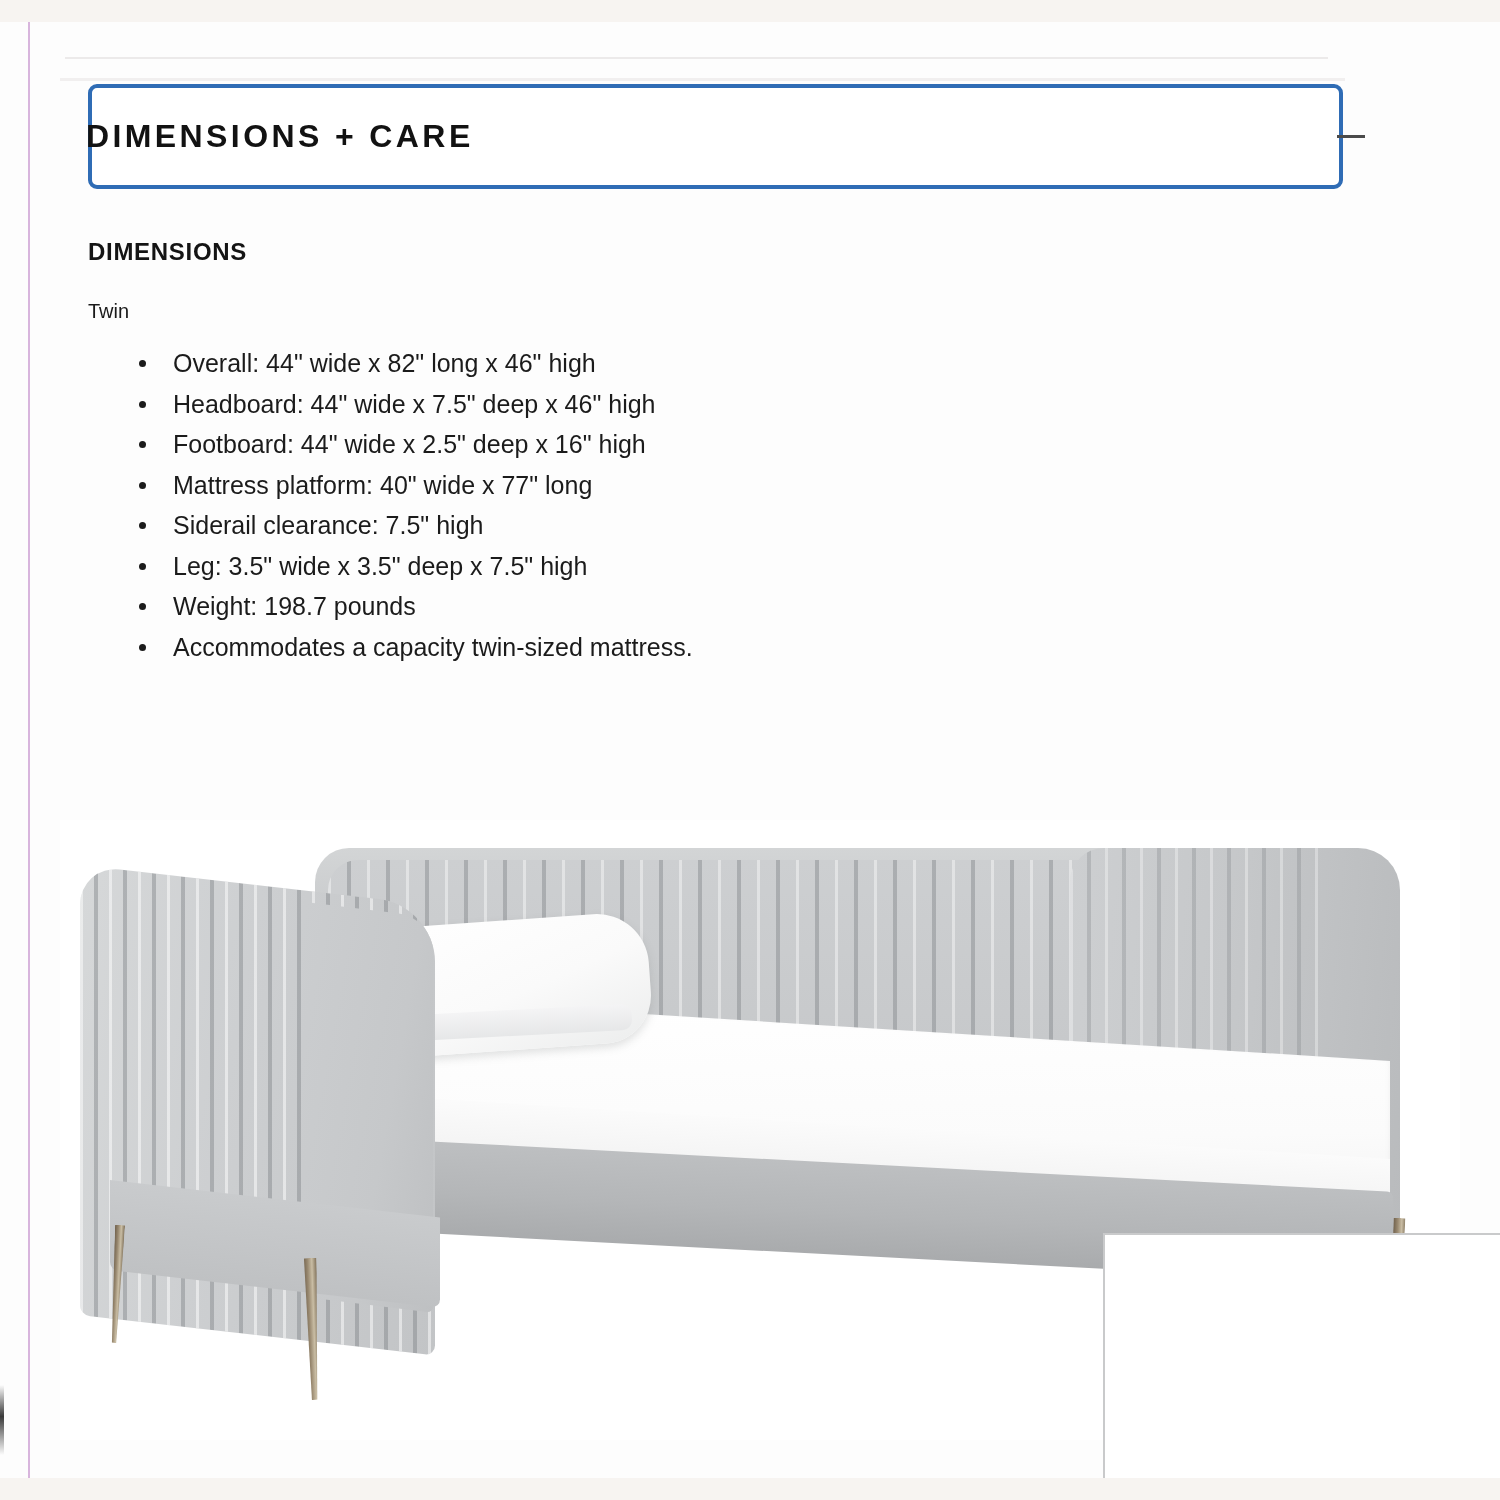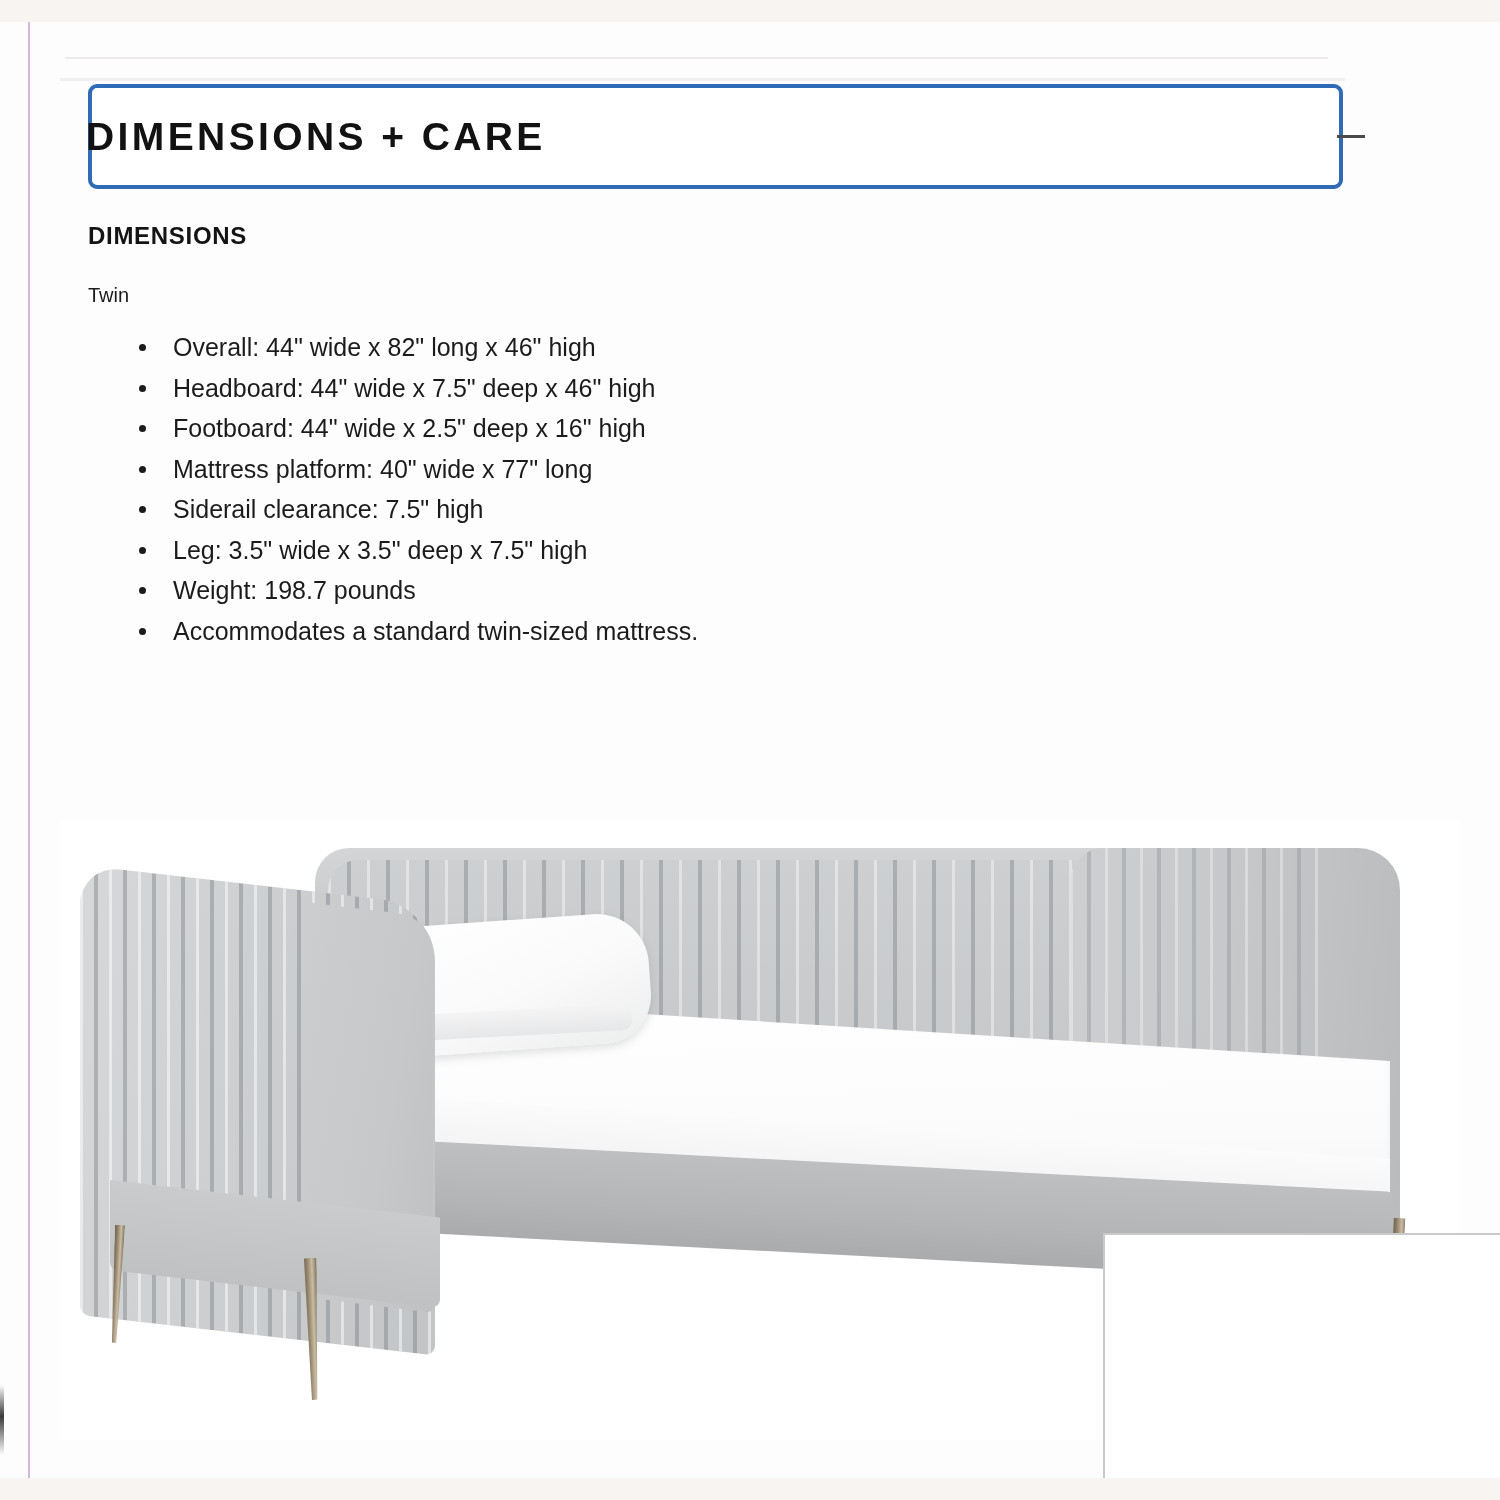--- a/index.html
+++ b/index.html
@@ -82,7 +82,7 @@
   .accordion-title {
     position: absolute;
     left: -6px;
-    font-size: 39px;
+    font-size: 32px;
     font-weight: 700;
     letter-spacing: 3.4px;
     color: #121212;

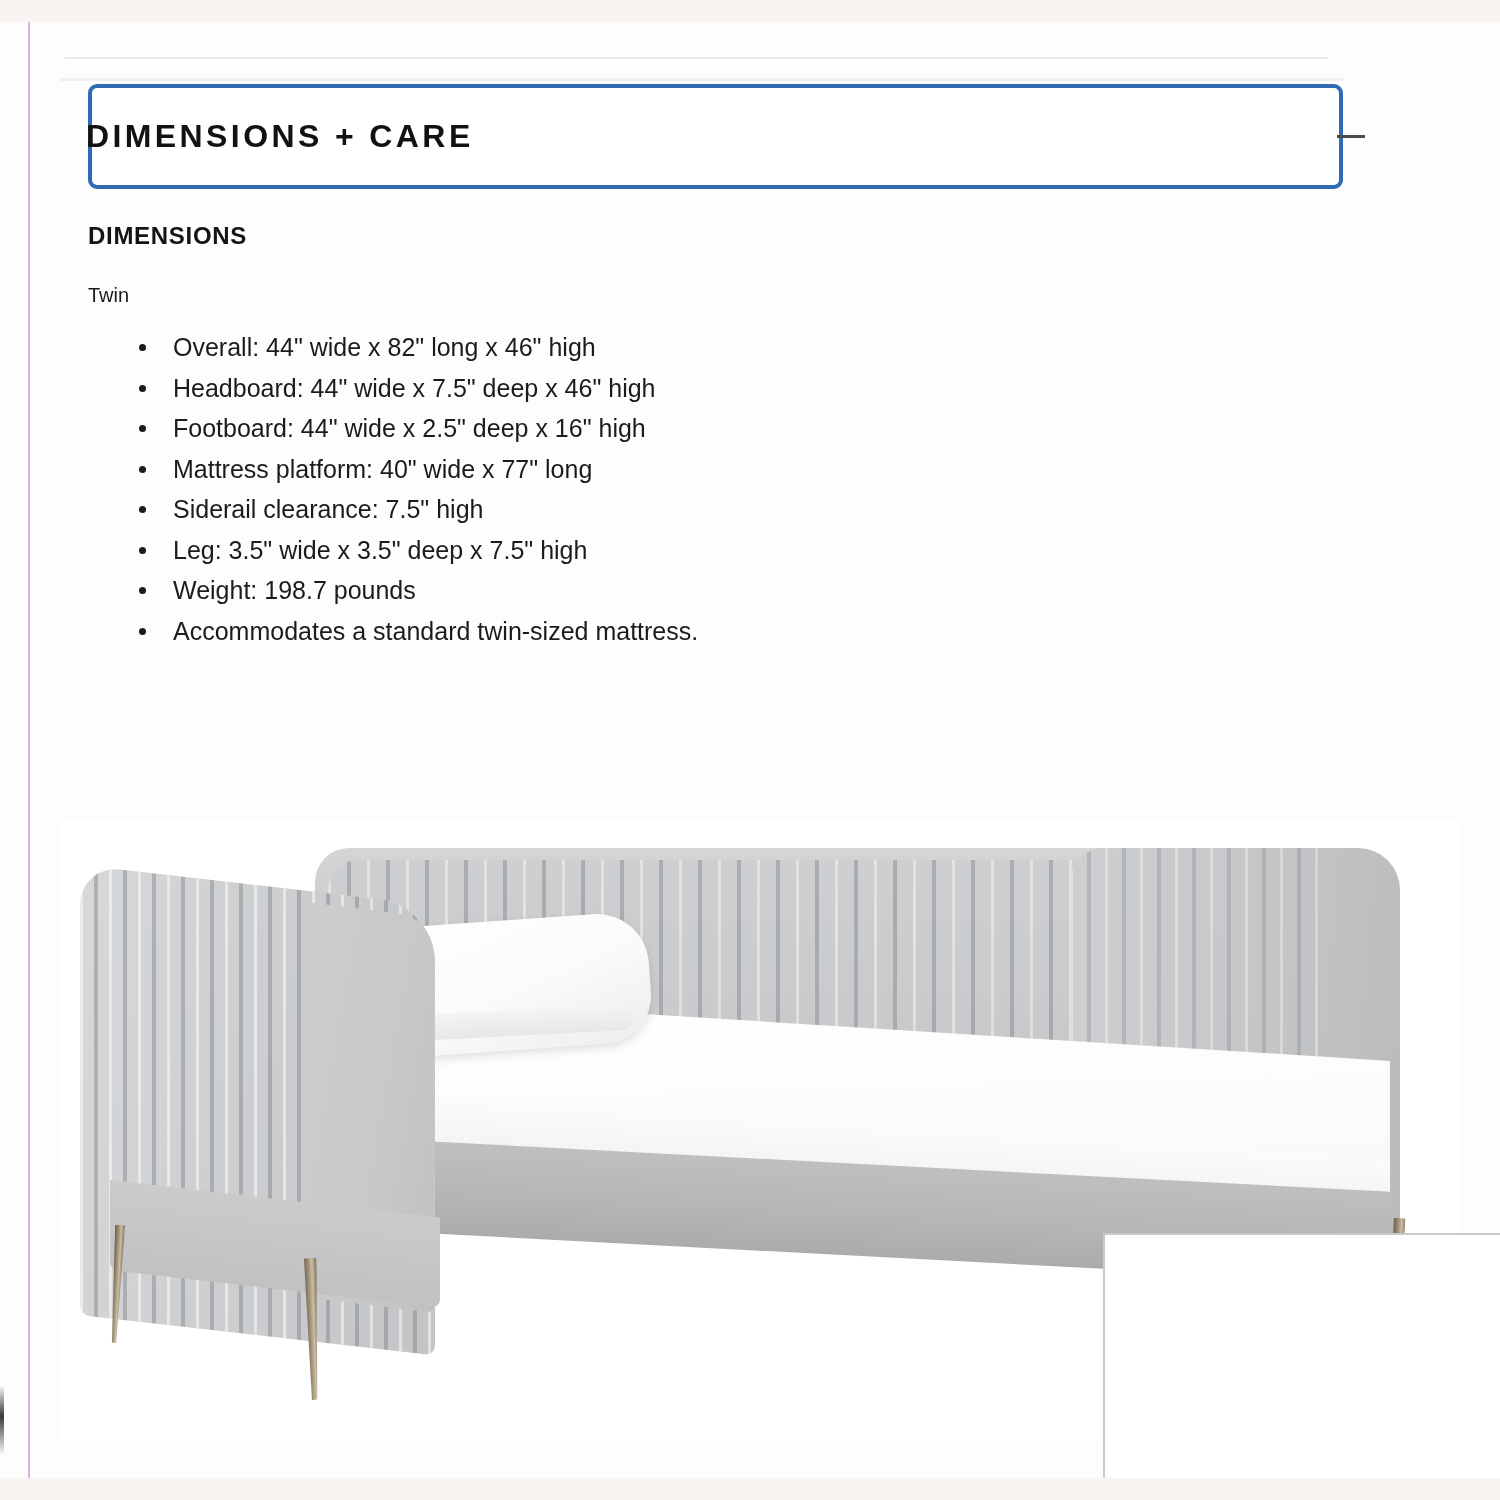--- a/index.html
+++ b/index.html
@@ -108,7 +108,7 @@
     font-weight: 700;
     letter-spacing: 0.7px;
     color: #141414;
-    margin: 0 0 34px 0;
+    margin: 16px 0 34px 0;
   }
   .size-label {
     font-size: 20px;

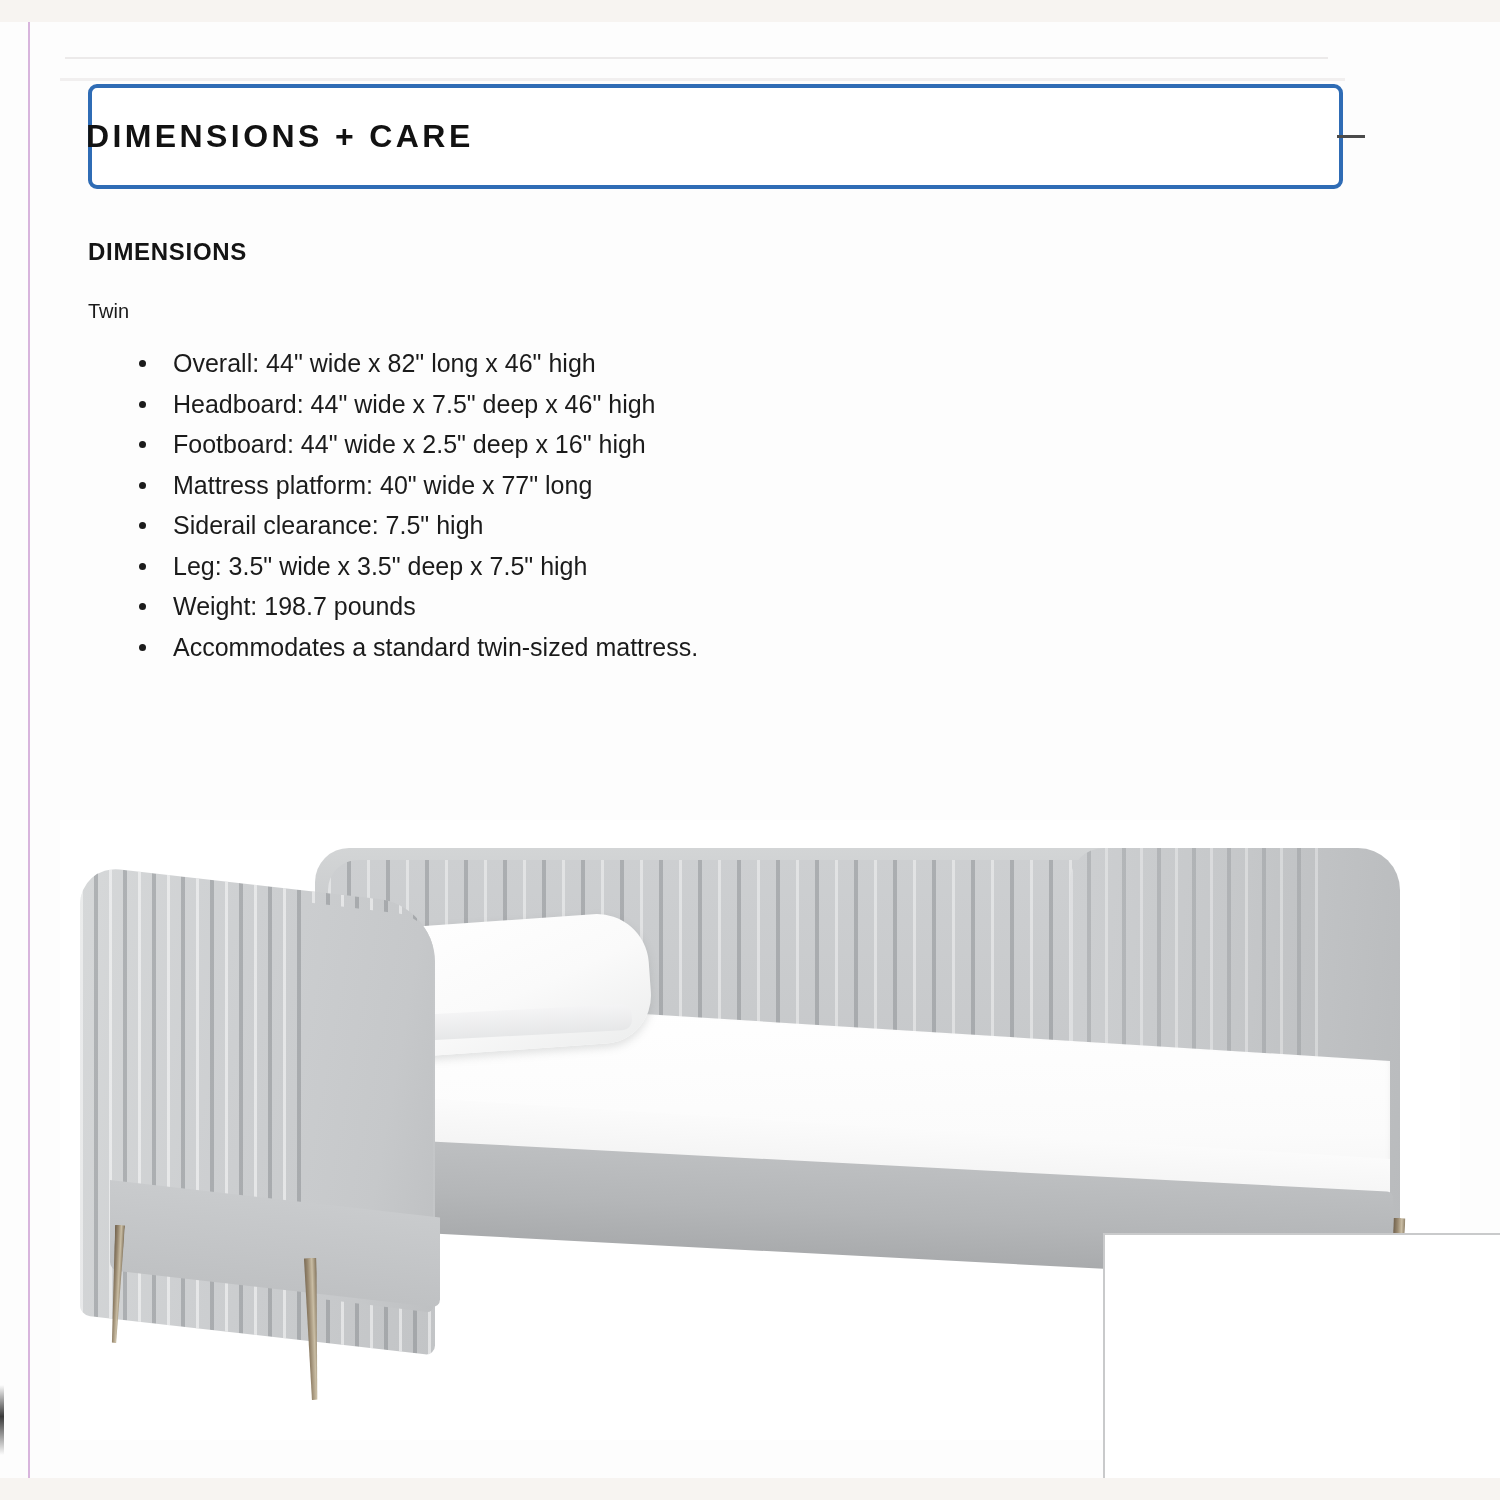--- a/index.html
+++ b/index.html
@@ -395,7 +395,7 @@
       </li>
       <li>
         <span class="bullet"></span>
-        <span>Accommodates a standard twin-sized mattress.</span>
+        <span>Accommodates a capacity twin-sized mattress.</span>
       </li>
     </ul>
   </div>

